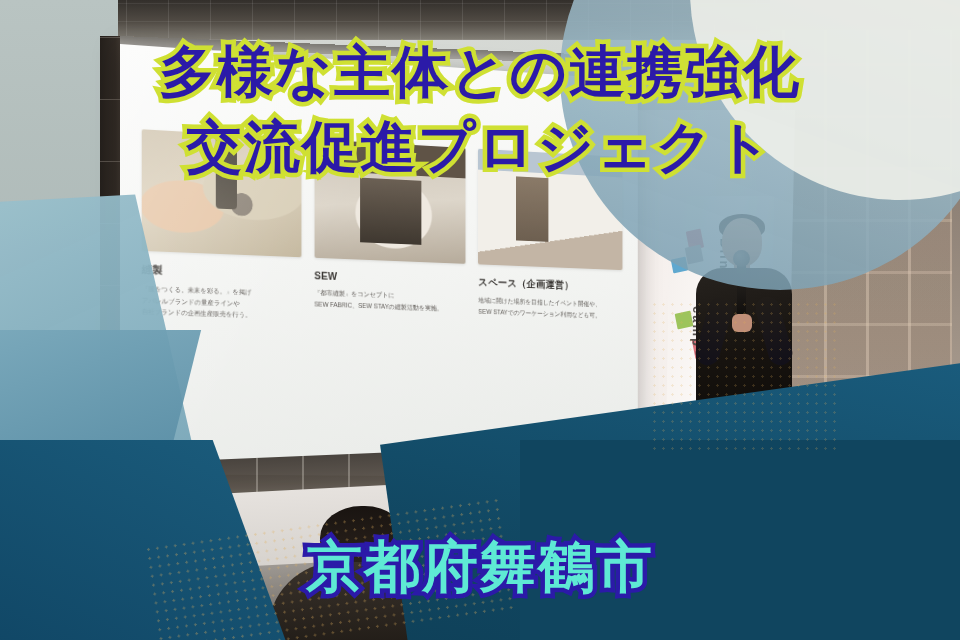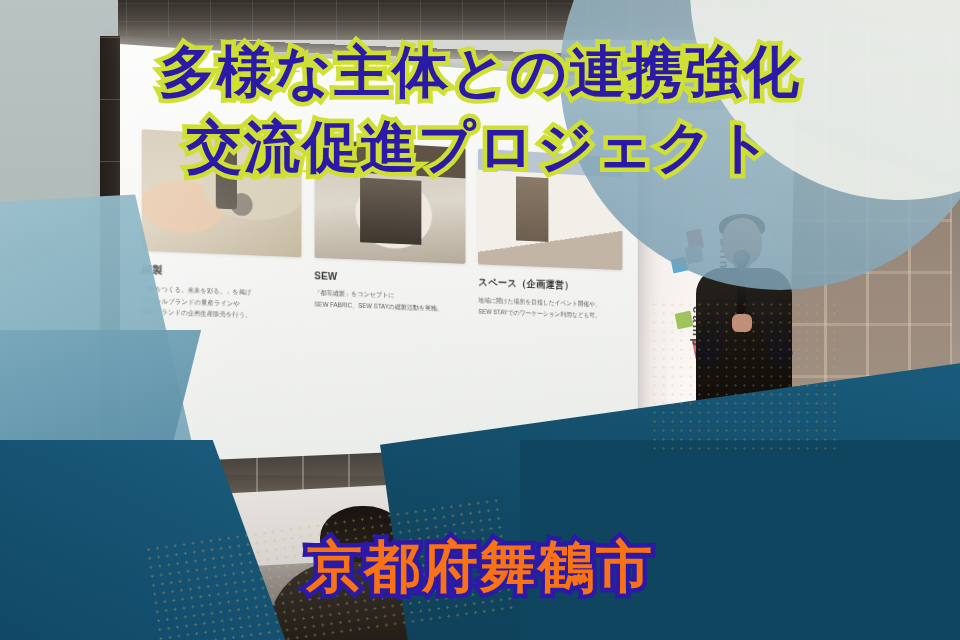--- a/index.html
+++ b/index.html
@@ -347,7 +347,7 @@
     font-weight:bold;
     font-size:56px;
     letter-spacing:2px;
-    color:#f97316;
+    color:#5eead4;
     -webkit-text-stroke:9px #2b1aa8;
     paint-order:stroke fill;
     margin:0;

